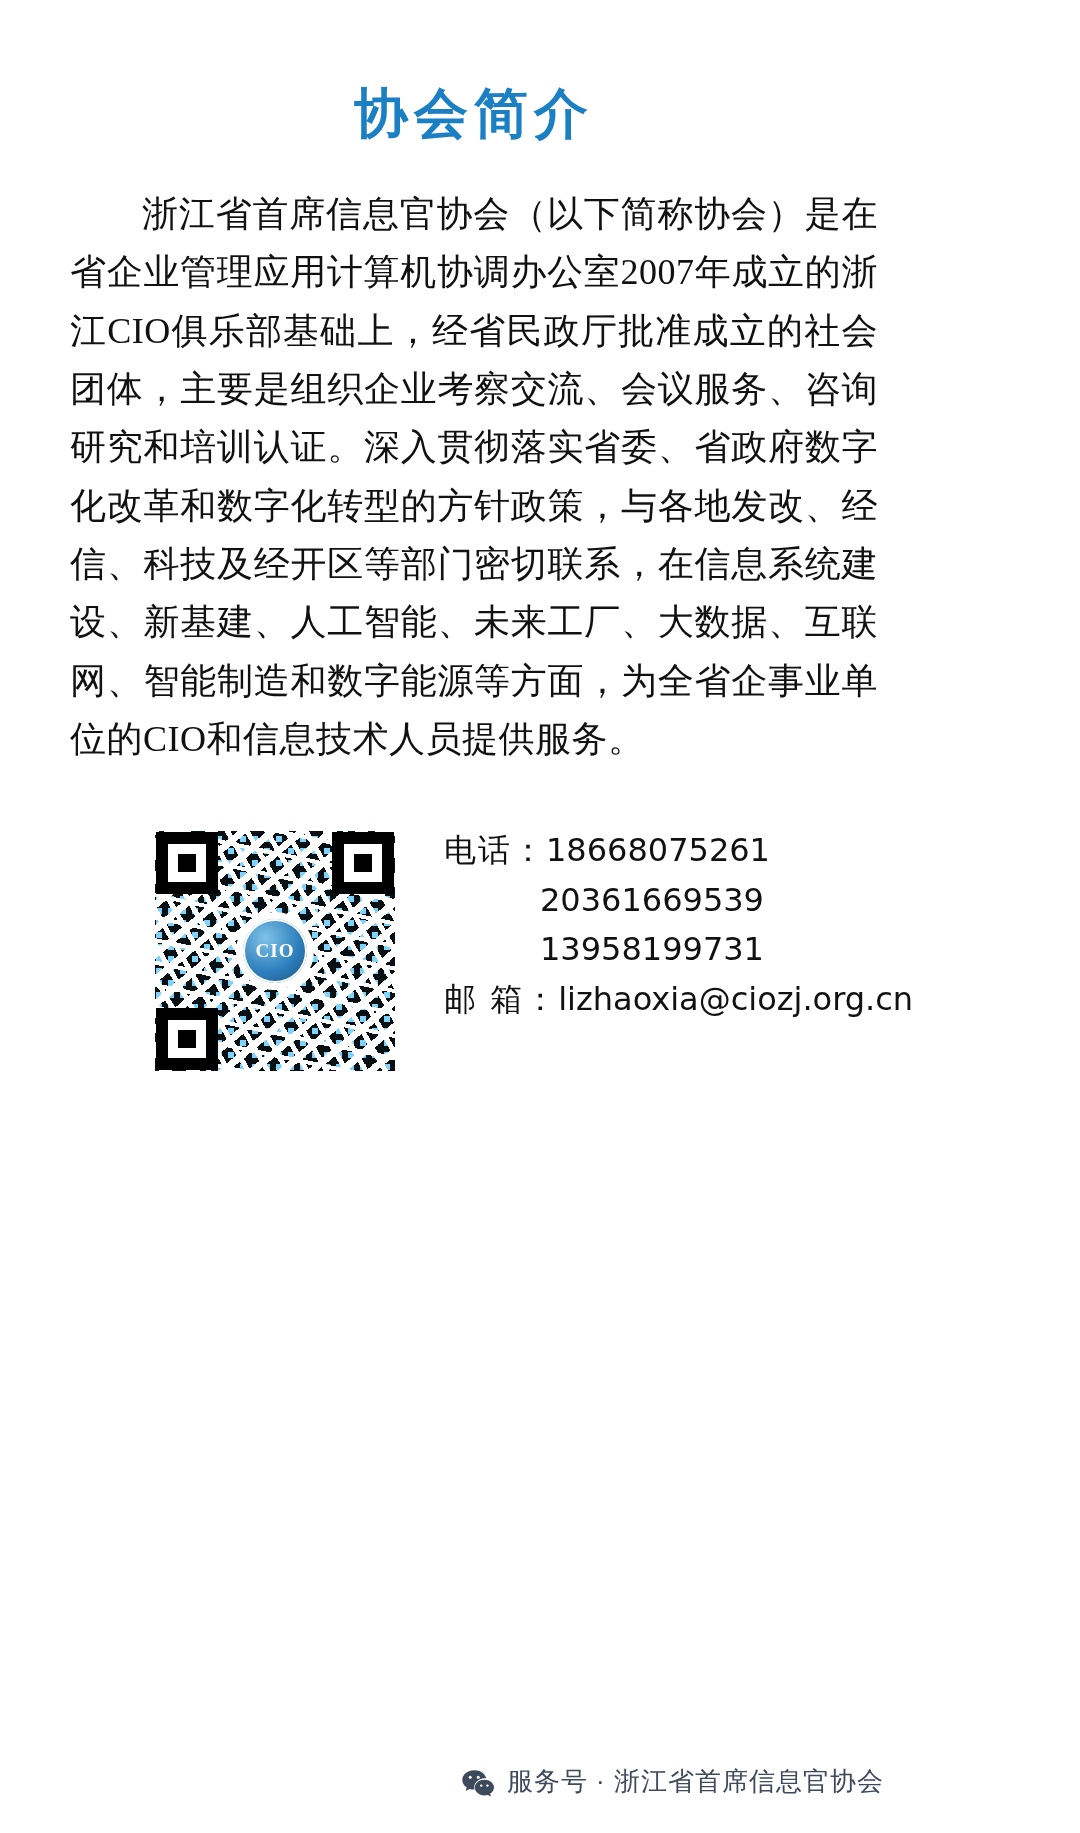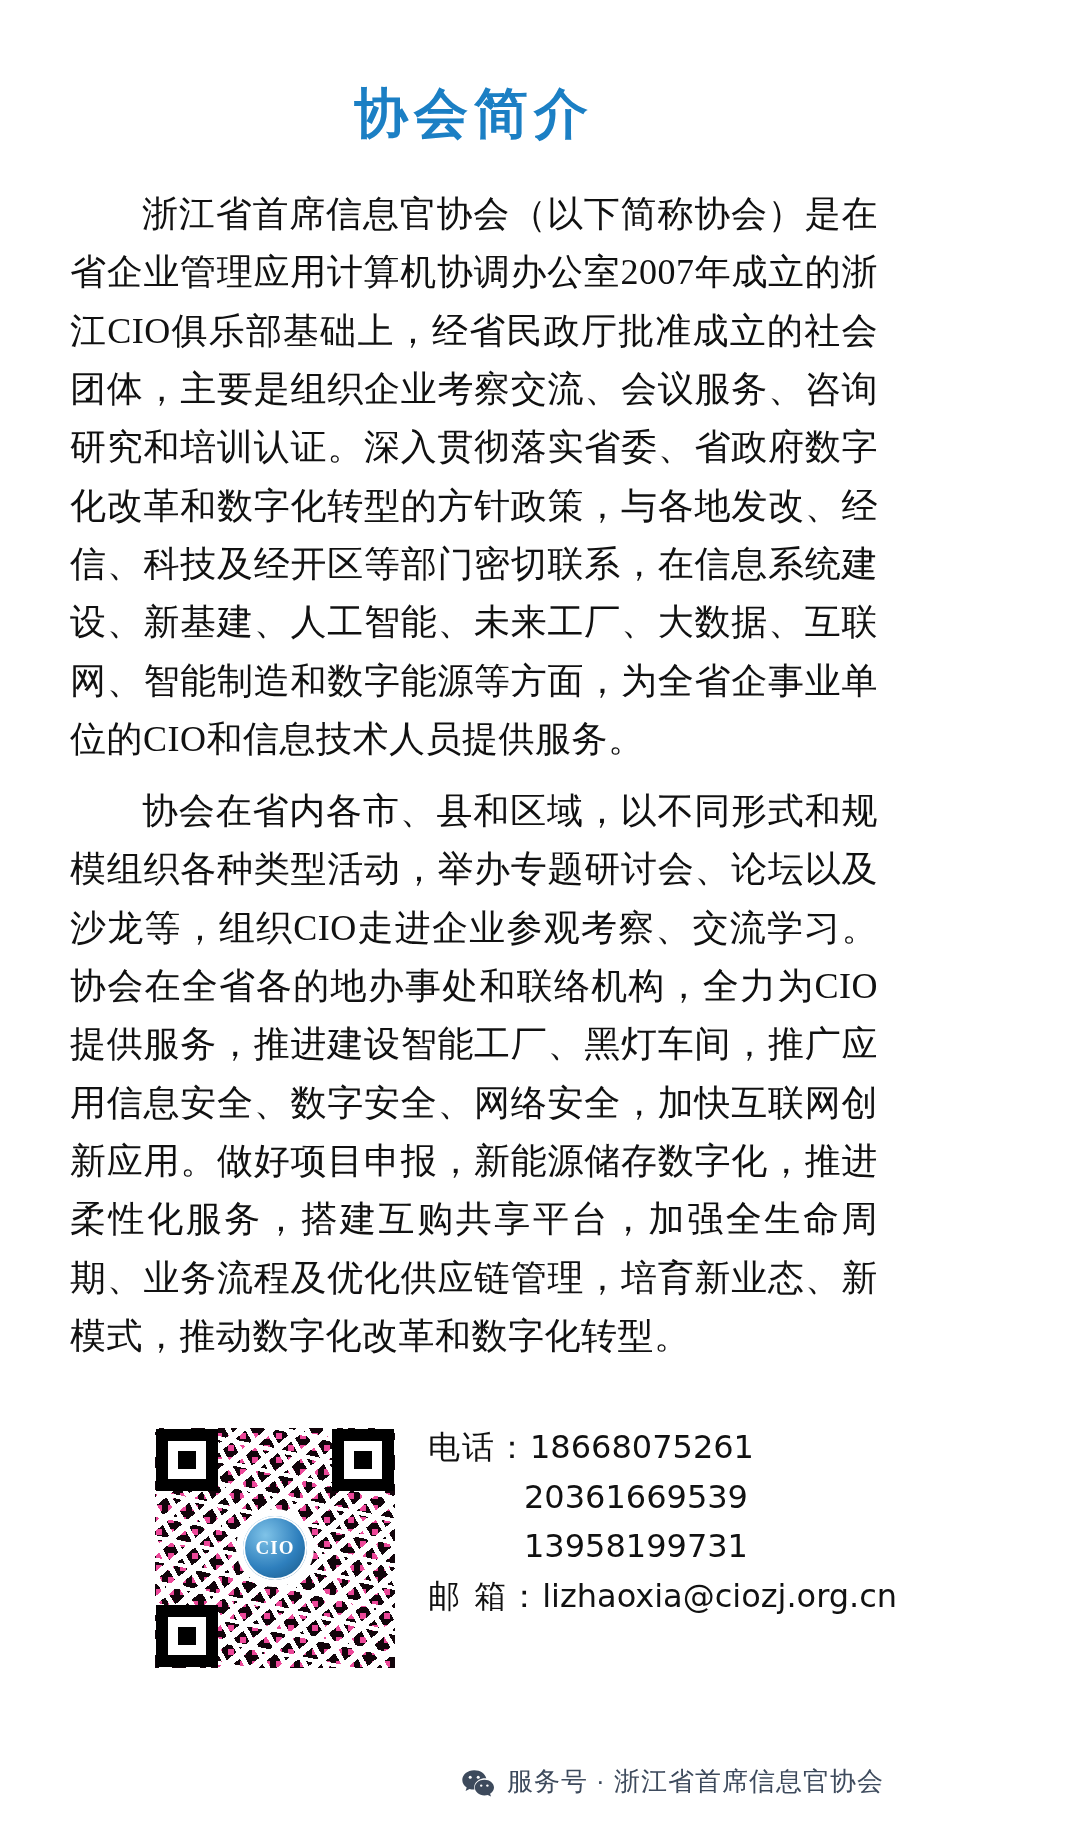--- a/index.html
+++ b/index.html
@@ -176,7 +176,6 @@
 
   <div class="body-text">
     <p class="para">浙江省首席信息官协会（以下简称协会）是在省企业管理应用计算机协调办公室2007年成立的浙江CIO俱乐部基础上，经省民政厅批准成立的社会团体，主要是组织企业考察交流、会议服务、咨询研究和培训认证。深入贯彻落实省委、省政府数字化改革和数字化转型的方针政策，与各地发改、经信、科技及经开区等部门密切联系，在信息系统建设、新基建、人工智能、未来工厂、大数据、互联网、智能制造和数字能源等方面，为全省企事业单位的CIO和信息技术人员提供服务。</p>
-    <p class="para">协会在省内各市、县和区域，以不同形式和规模组织各种类型活动，举办专题研讨会、论坛以及沙龙等，组织CIO走进企业参观考察、交流学习。协会在全省各的地办事处和联络机构，全力为CIO提供服务，推进建设智能工厂、黑灯车间，推广应用信息安全、数字安全、网络安全，加快互联网创新应用。做好项目申报，新能源储存数字化，推进柔性化服务，搭建互购共享平台，加强全生命周期、业务流程及优化供应链管理，培育新业态、新模式，推动数字化改革和数字化转型。</p>
   </div>
 
   <div class="contact-block">

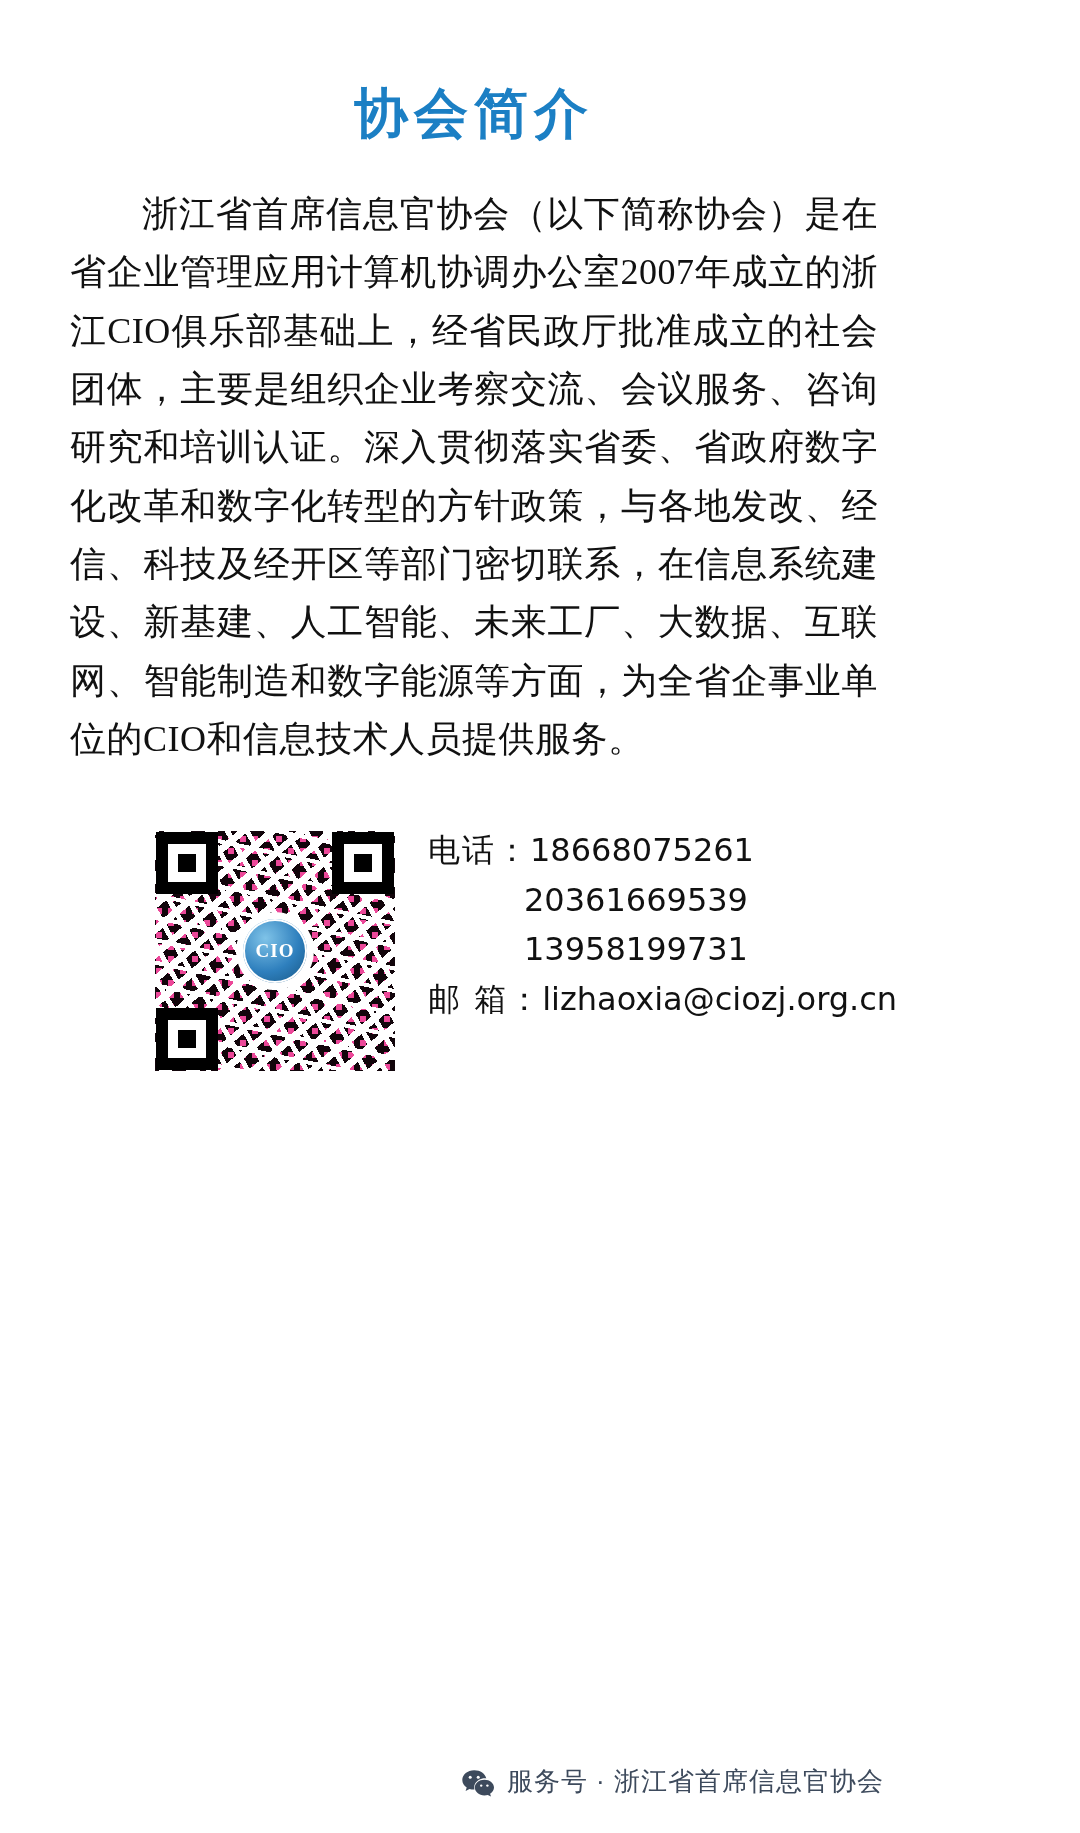--- a/index.html
+++ b/index.html
@@ -135,7 +135,7 @@
     box-shadow: inset 0 0 0 2px #ffffff;
   }
   .contact-info {
-    margin-left: 28px;
+    margin-left: 44px;
     font-size: 32px;
     line-height: 1.55;
     color: #111111;

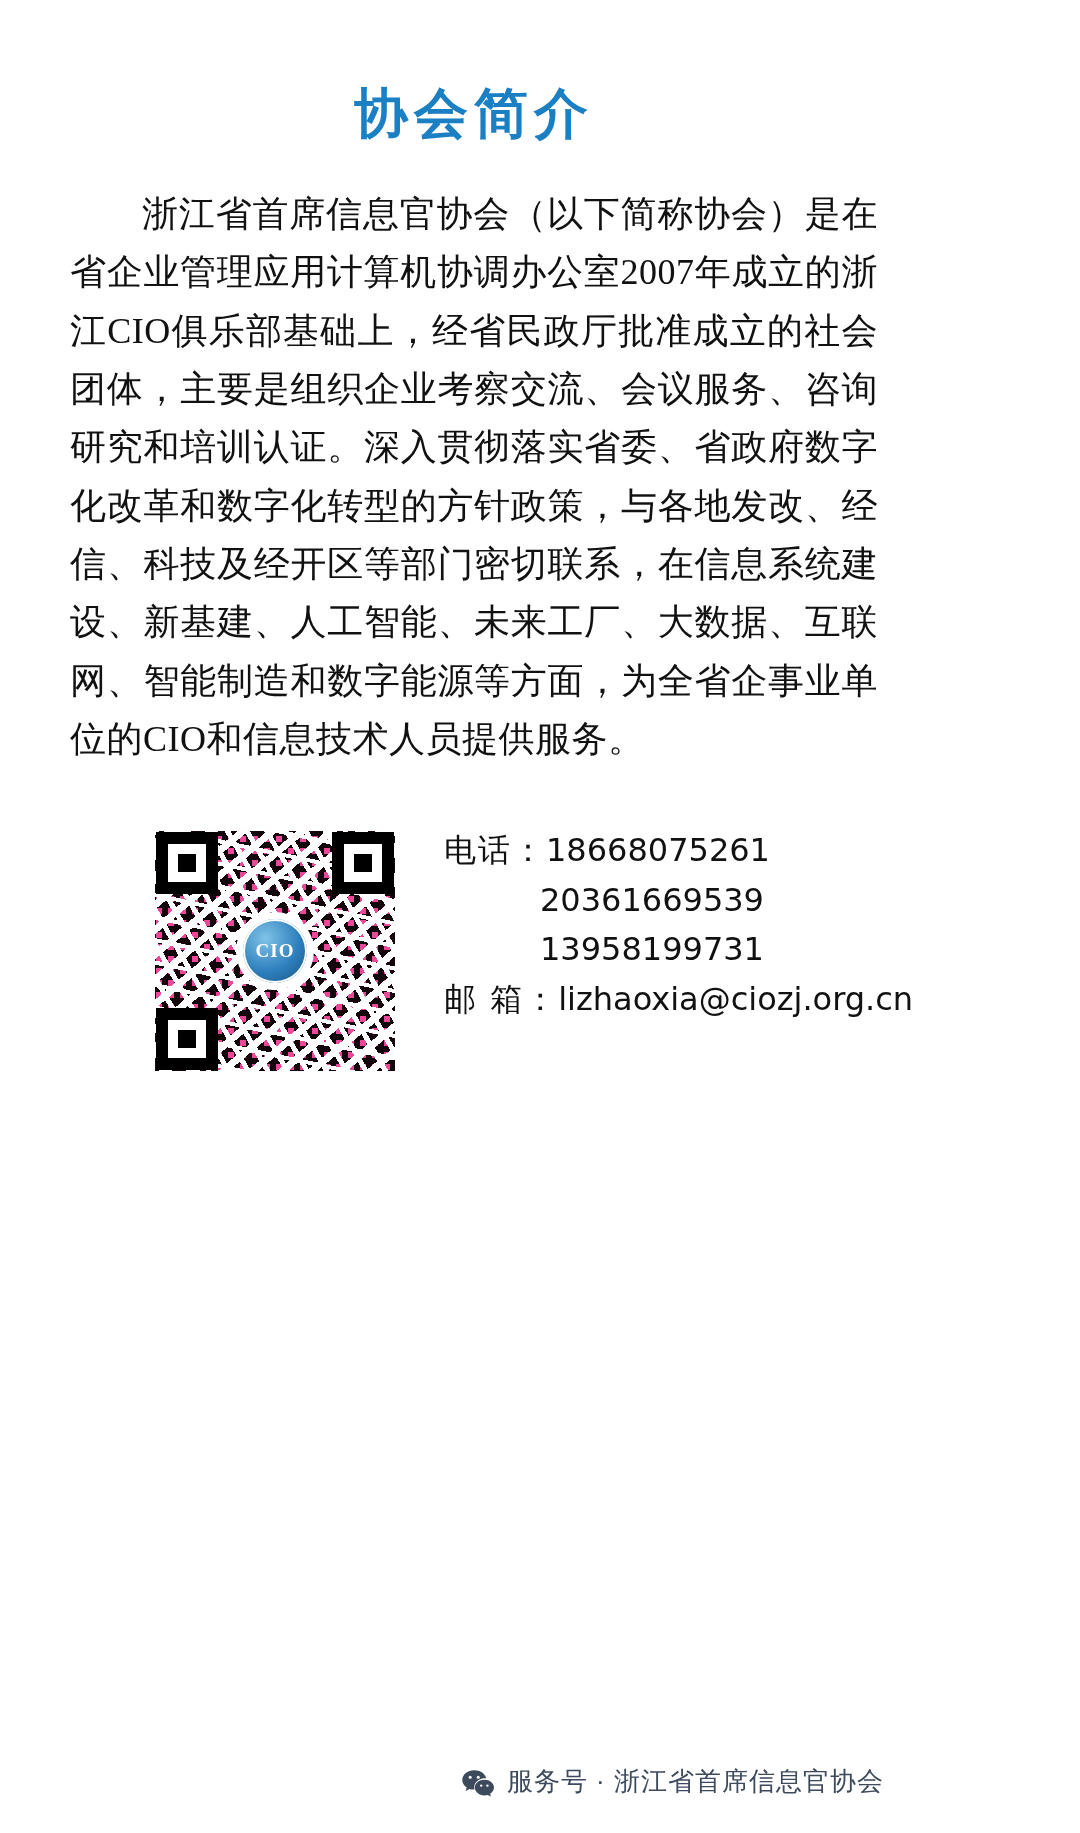--- a/index.html
+++ b/index.html
@@ -58,7 +58,7 @@
   .qr {
     width: 250px;
     height: 250px;
-    background-color: #ec4899;
+    background-color: #7dd3fc;
     position: relative;
     image-rendering: pixelated;
   }

